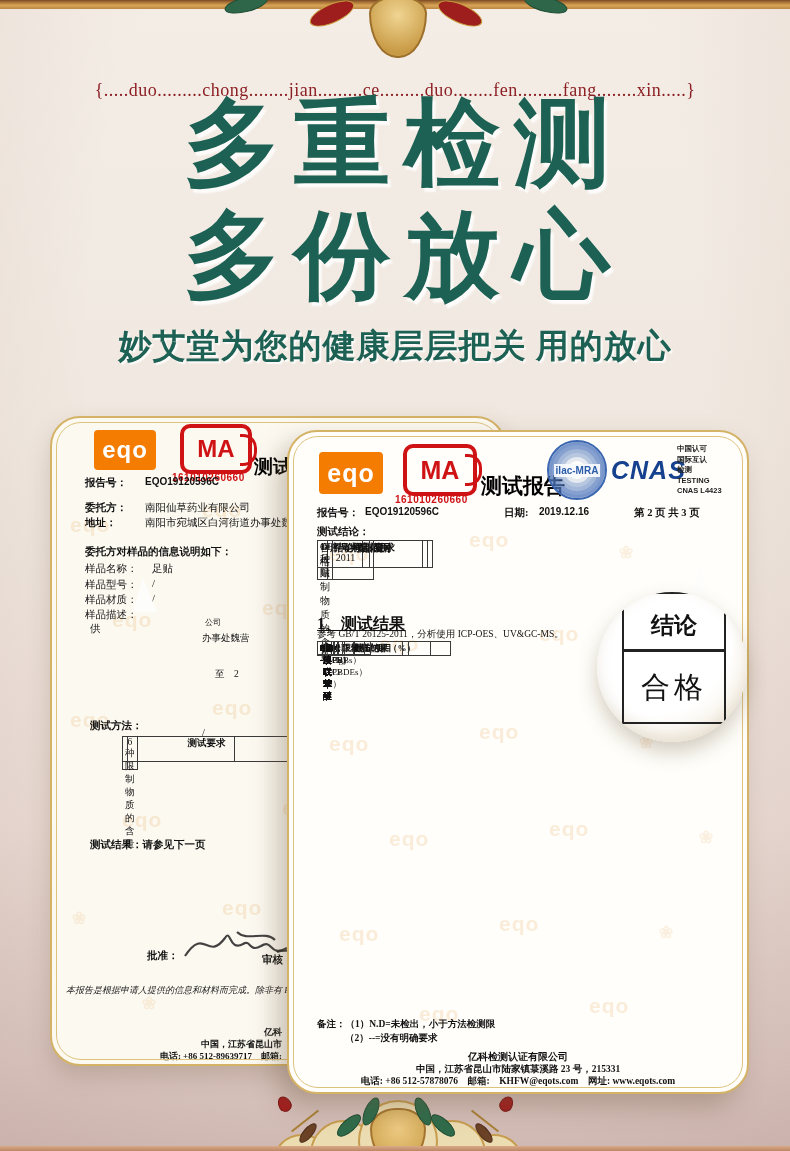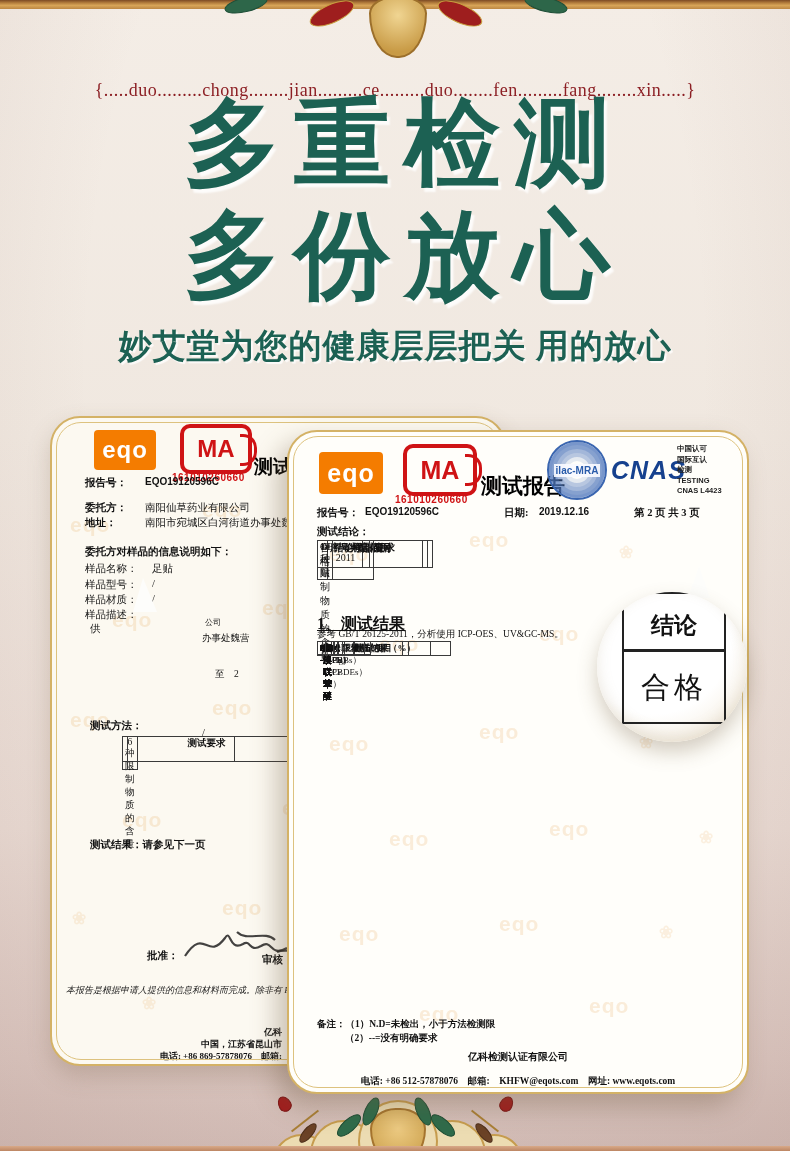--- a/index.html
+++ b/index.html
@@ -198,7 +198,7 @@
 
     <div class="ct b" style="left:0;top:608px;width:230px;text-align:right;font-size:9px;">亿科</div>
     <div class="ct b" style="left:0;top:620px;width:230px;text-align:right;font-size:9px;">中国，江苏省昆山市</div>
-    <div class="ct b" style="left:0;top:632px;width:230px;text-align:right;font-size:9px;">电话: +86 869-57878076　邮箱:</div>
+    <div class="ct b" style="left:0;top:632px;width:230px;text-align:right;font-size:9px;">电话: +86 512-89639717　邮箱:</div>
   <div class="wm" style="left: 18px; top: 95px;">eqo</div>
       <div class="wm" style="left: 150px; top: 80px;">eqo</div>
       <div class="wm wmf" style="left: 300px; top: 92px;">❀</div>

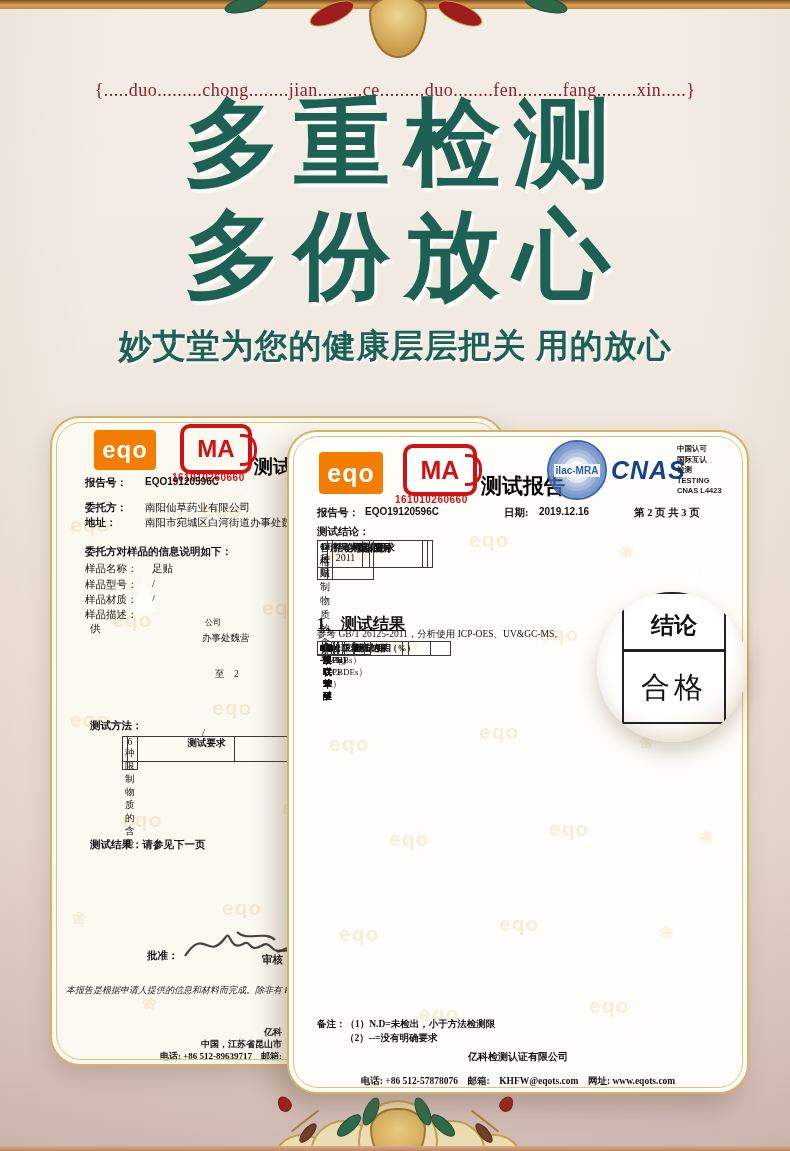--- a/index.html
+++ b/index.html
@@ -450,6 +450,7 @@
     <div class="ct b" style="left:56px;top:600px;font-size:9.5px;">（2）--=没有明确要求</div>
 
     <div class="ct b" style="left:0;top:618px;width:458px;text-align:center;font-size:10px;">亿科检测认证有限公司</div>
+    <div class="ct b" style="left:0;top:631px;width:458px;text-align:center;font-size:9.5px;">中国，江苏省昆山市陆家镇菉溪路 23 号，215331</div>
     <div class="ct b" style="left:0;top:643px;width:458px;text-align:center;font-size:9.5px;">电话: +86 512-57878076　邮箱:　KHFW@eqots.com　网址: www.eqots.com</div>
   <div class="wm" style="left: 40px; top: 110px;">eqo</div>
       <div class="wm" style="left: 180px; top: 96px;">eqo</div>

